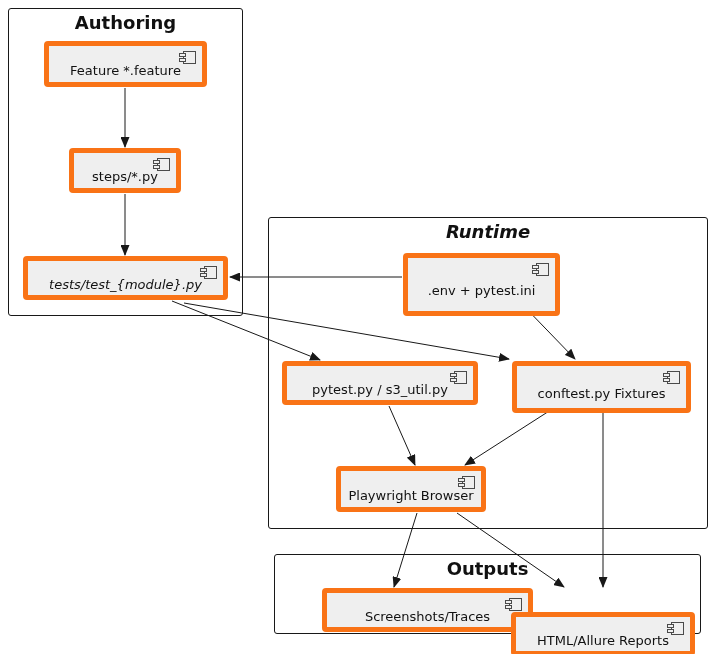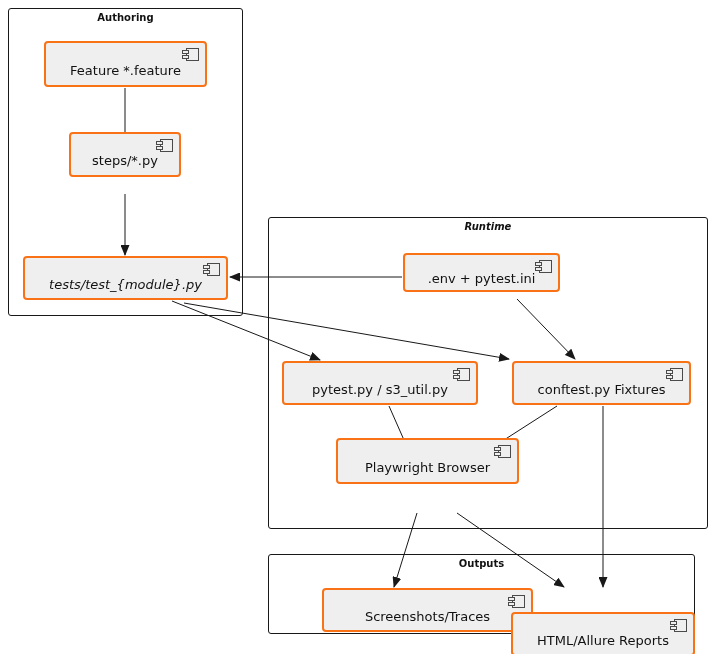--- a/index.html
+++ b/index.html
@@ -30,7 +30,7 @@
     width: 100%;
     text-align: center;
     font-weight: bold;
-    font-size: 10px;
+    font-size: 18px;
     color: #111111;
   }
   .edges {

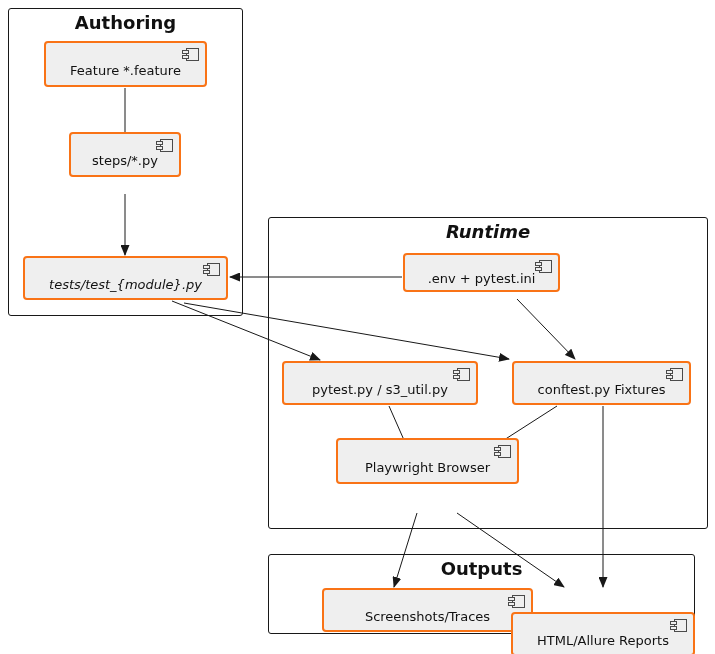--- a/index.html
+++ b/index.html
@@ -46,7 +46,7 @@
   .node {
     position: absolute;
     background: #efefef;
-    border: 2px solid #f97316;
+    border: 5px solid #f97316;
     border-radius: 4px;
     box-sizing: border-box;
     display: flex;

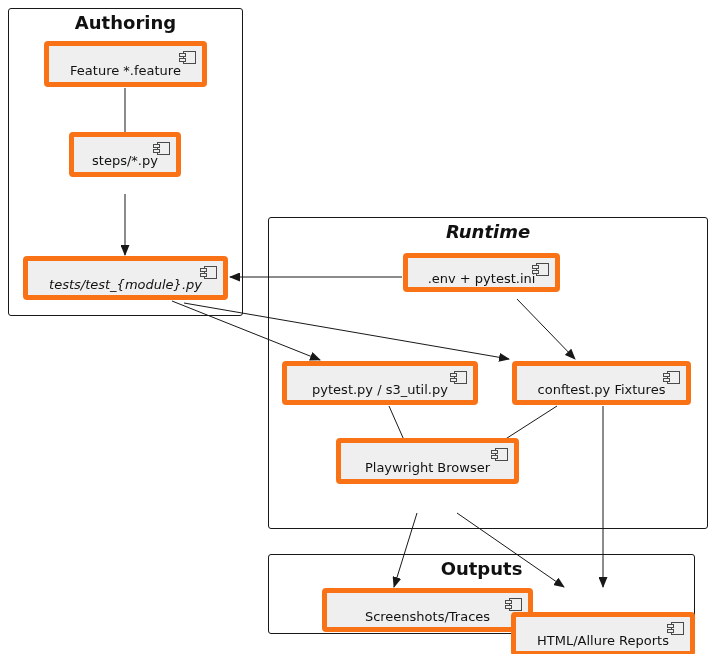--- a/index.html
+++ b/index.html
@@ -113,7 +113,7 @@
     <span class="node-label">Feature *.feature</span>
   </div>
 
-  <div class="node" style="left:69px; top:132px; width:112px; height:45px;">
+  <div class="node" style="left:69px; top:148px; width:112px; height:45px;">
     <svg class="comp-icon" viewBox="0 0 17 13">
       <rect x="4.5" y="0.5" width="12" height="12" fill="#efefef" stroke="#4a4a4a"></rect>
       <rect x="0.5" y="2.5" width="6" height="3" fill="#efefef" stroke="#4a4a4a"></rect>

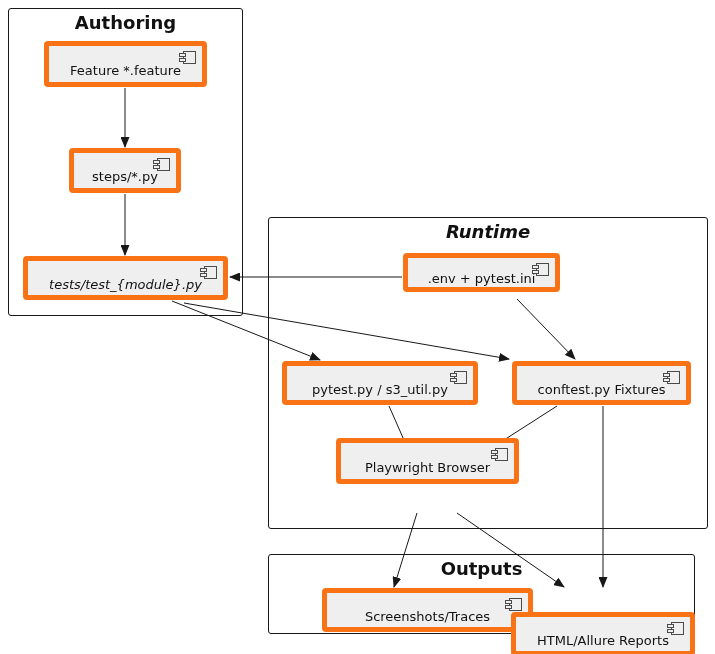--- a/index.html
+++ b/index.html
@@ -131,7 +131,7 @@
     <span class="node-label">tests/test_{module}.py</span>
   </div>
 
-  <div class="node" style="left:403px; top:253px; width:157px; height:39px;">
+  <div class="node" style="left:403px; top:253px; width:157px; height:63px;">
     <svg class="comp-icon" viewBox="0 0 17 13">
       <rect x="4.5" y="0.5" width="12" height="12" fill="#efefef" stroke="#4a4a4a"></rect>
       <rect x="0.5" y="2.5" width="6" height="3" fill="#efefef" stroke="#4a4a4a"></rect>

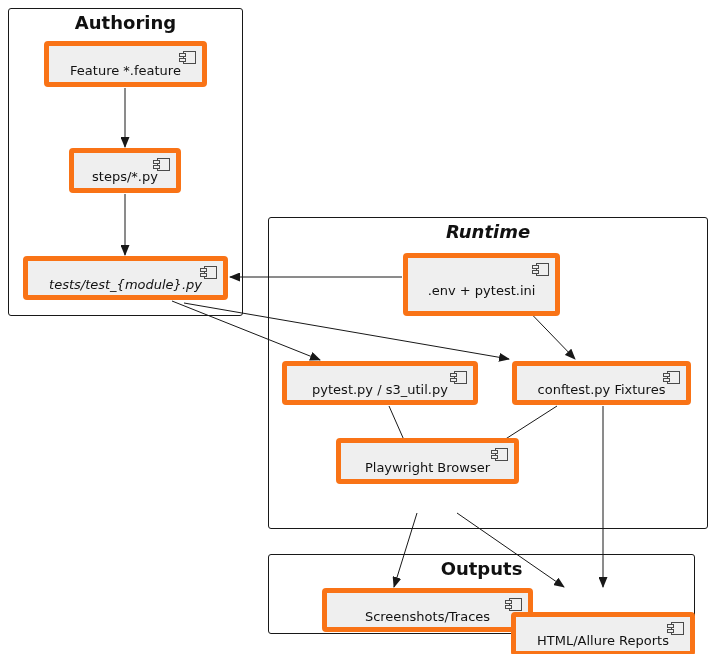--- a/index.html
+++ b/index.html
@@ -149,7 +149,7 @@
     <span class="node-label">pytest.py / s3_util.py</span>
   </div>
 
-  <div class="node" style="left:512px; top:361px; width:179px; height:44px;">
+  <div class="node" style="left:512px; top:361px; width:179px; height:52px;">
     <svg class="comp-icon" viewBox="0 0 17 13">
       <rect x="4.5" y="0.5" width="12" height="12" fill="#efefef" stroke="#4a4a4a"></rect>
       <rect x="0.5" y="2.5" width="6" height="3" fill="#efefef" stroke="#4a4a4a"></rect>

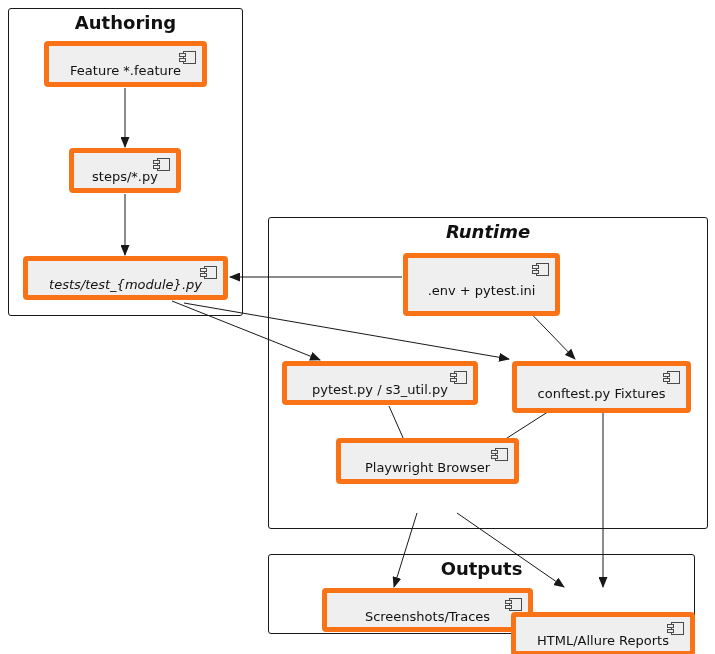--- a/index.html
+++ b/index.html
@@ -158,7 +158,7 @@
     <span class="node-label">conftest.py Fixtures</span>
   </div>
 
-  <div class="node" style="left:336px; top:438px; width:183px; height:46px;">
+  <div class="node" style="left:336px; top:466px; width:150px; height:46px;">
     <svg class="comp-icon" viewBox="0 0 17 13">
       <rect x="4.5" y="0.5" width="12" height="12" fill="#efefef" stroke="#4a4a4a"></rect>
       <rect x="0.5" y="2.5" width="6" height="3" fill="#efefef" stroke="#4a4a4a"></rect>

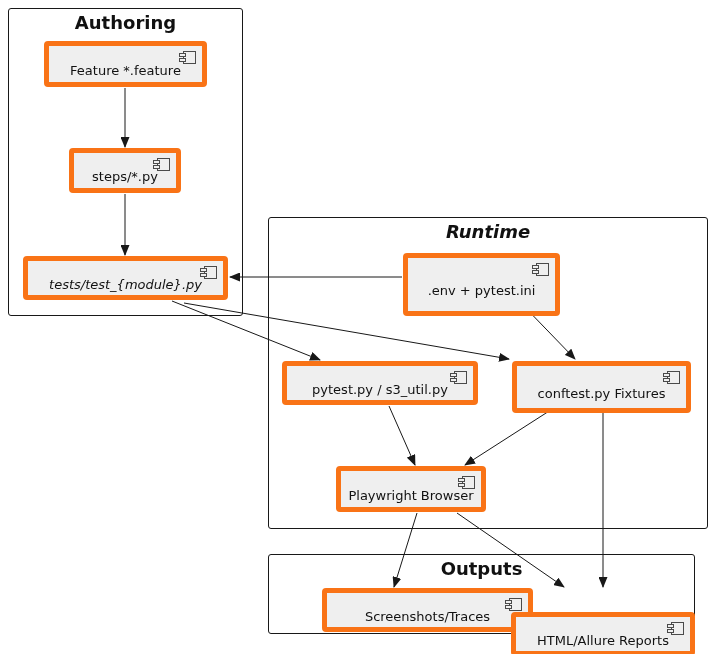--- a/index.html
+++ b/index.html
@@ -81,7 +81,7 @@
     <div class="group-title">Runtime</div>
   </div>
 
-  <div class="group" style="left:268px; top:554px; width:427px; height:80px;">
+  <div class="group" style="left:274px; top:554px; width:427px; height:80px;">
     <div class="group-title">Outputs</div>
   </div>
 

